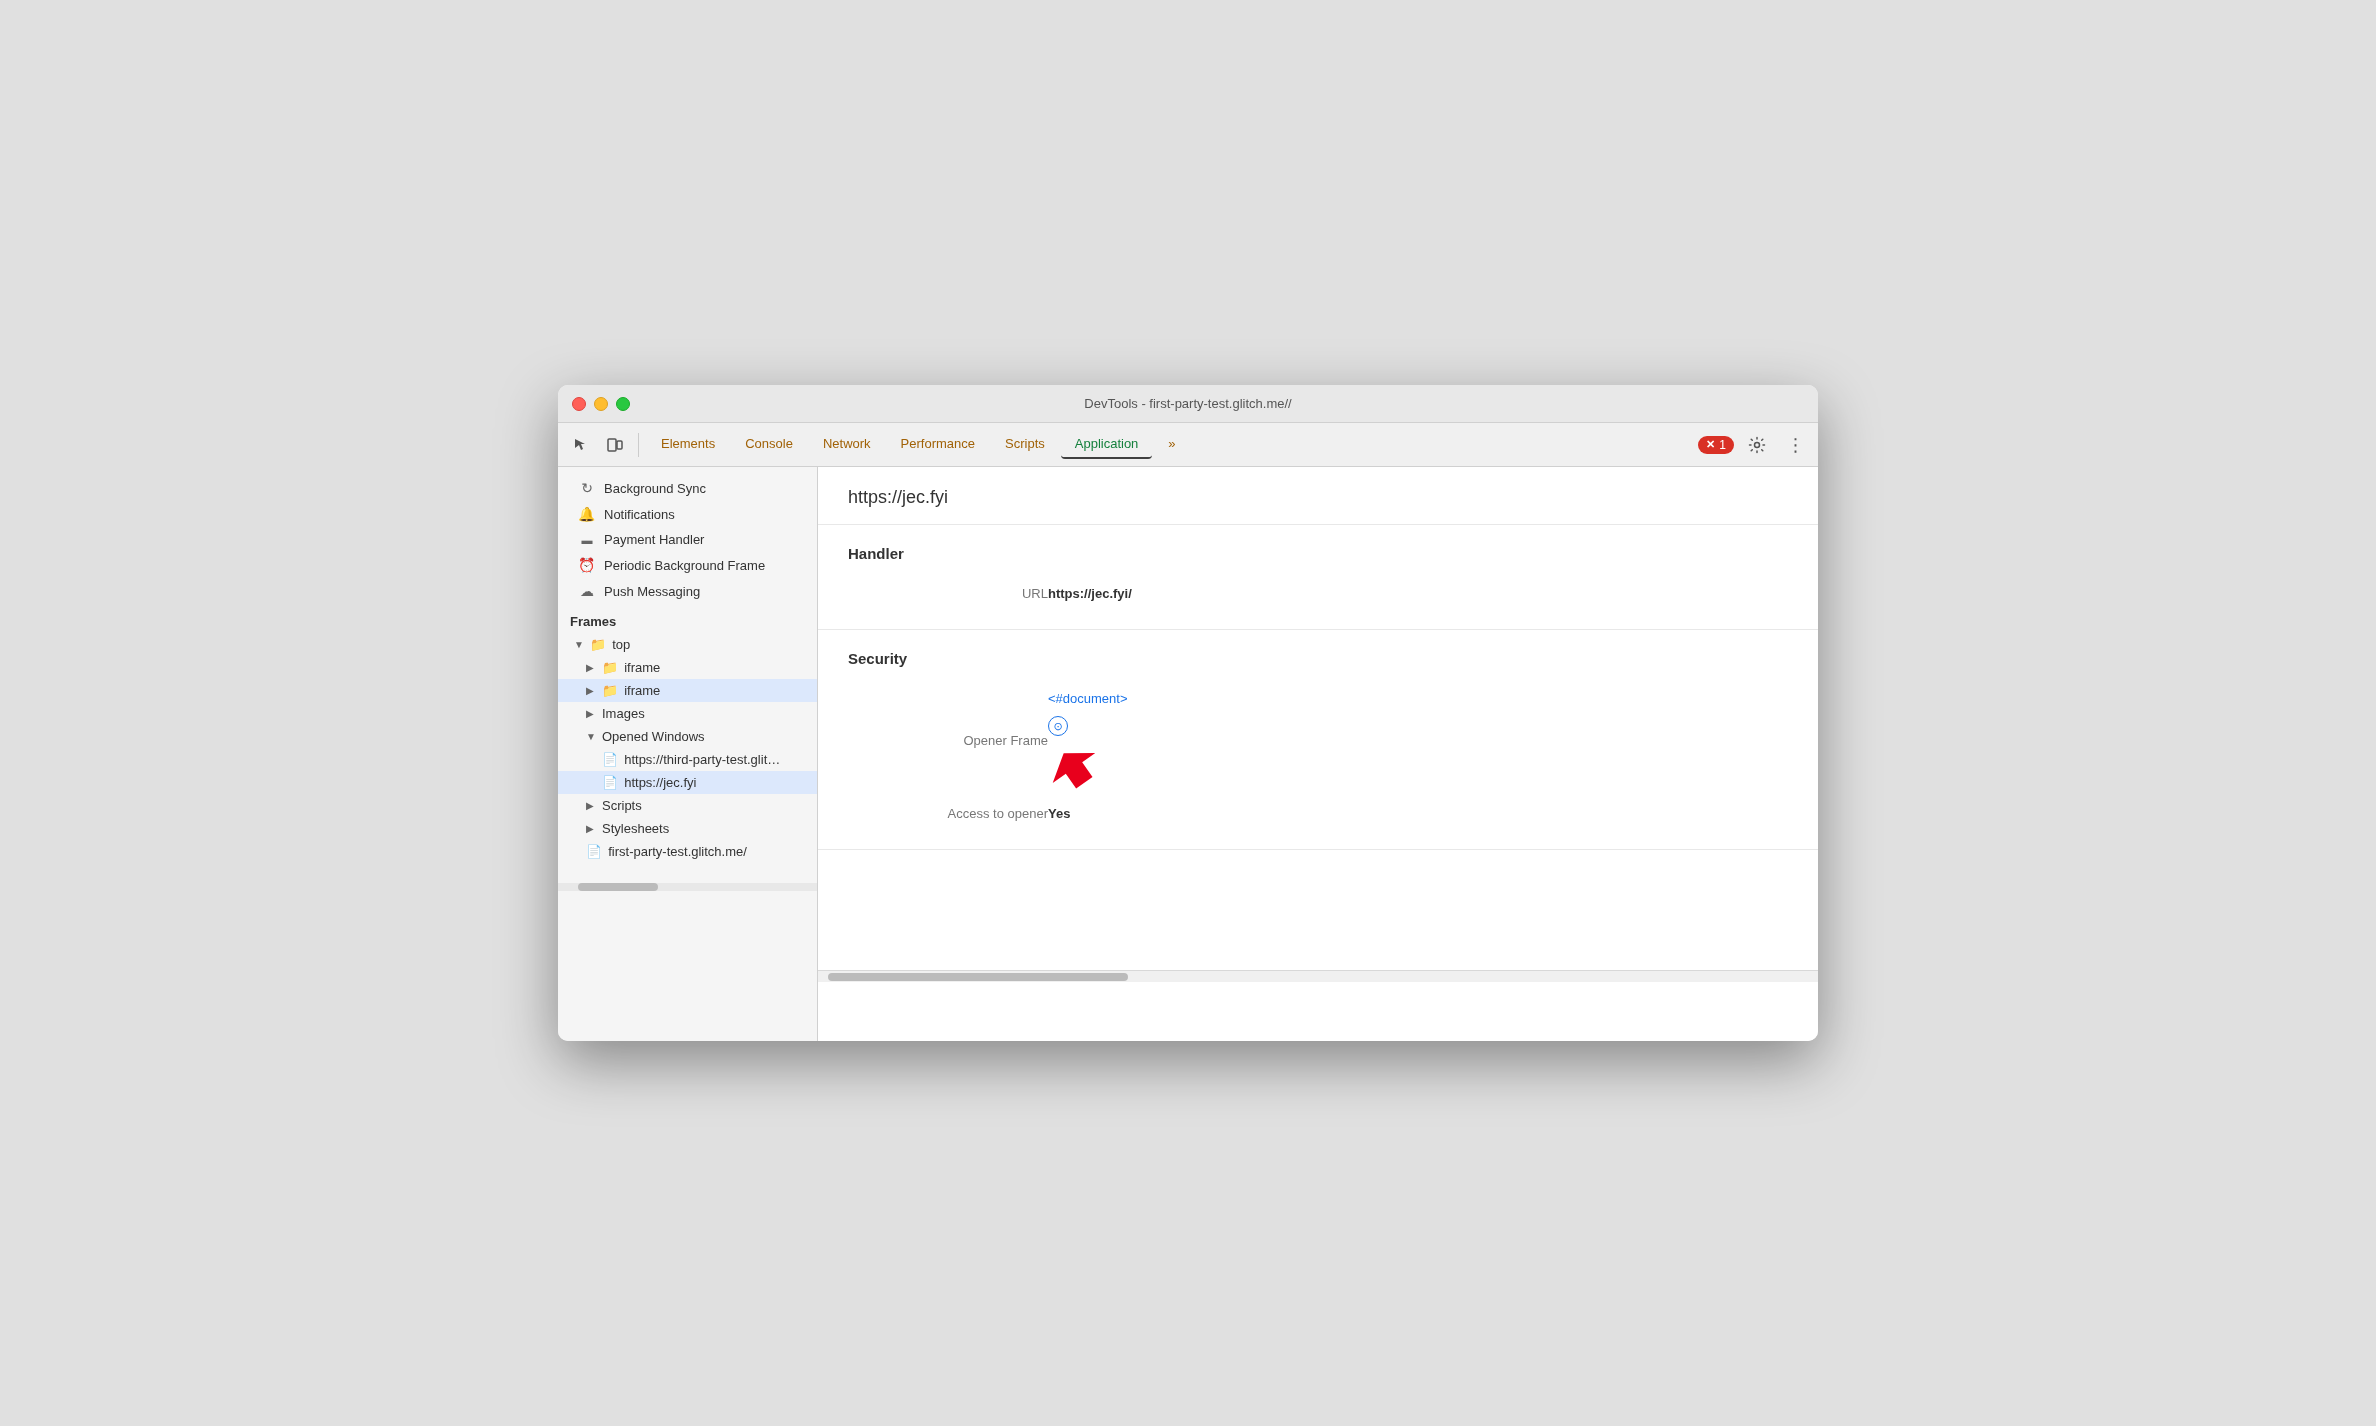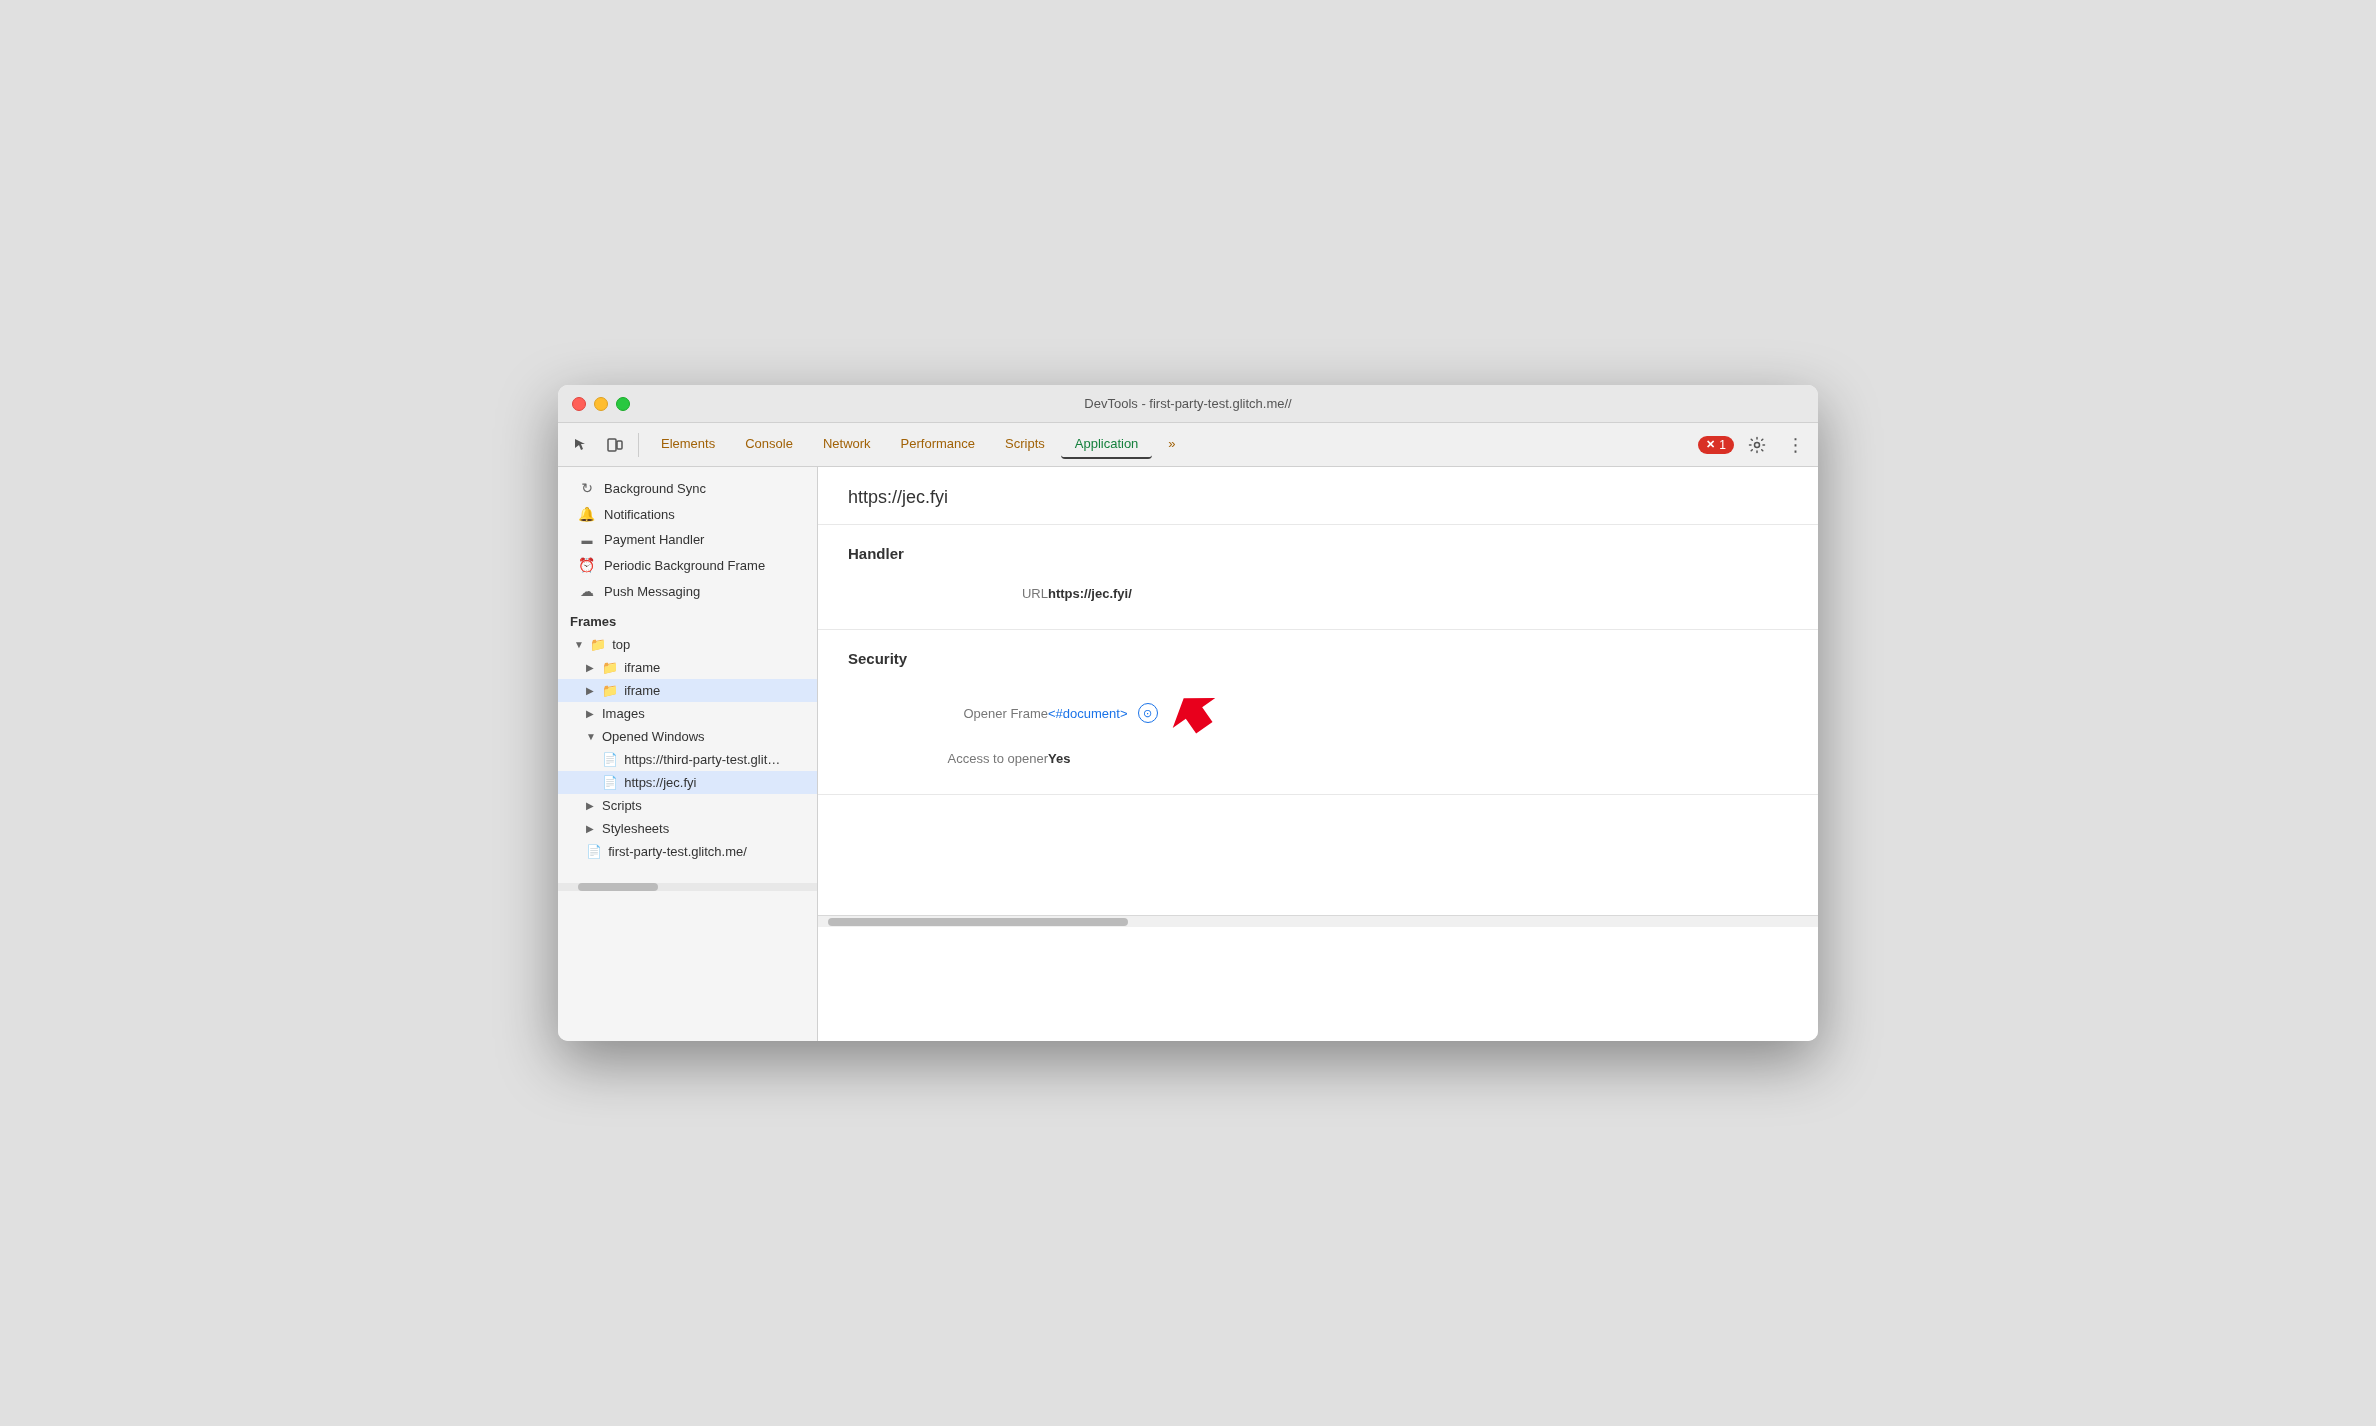--- a/index.html
+++ b/index.html
@@ -218,8 +218,9 @@
     }
     .opener-frame-row {
       display: flex;
-      align-items: center;
+      align-items: flex-start;
       gap: 10px;
+      flex-direction: column;
     }
     
     .scrollbar-area {

